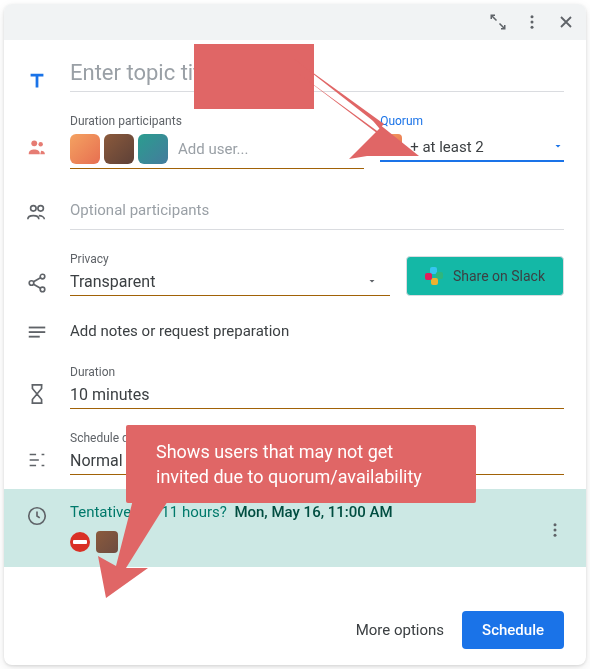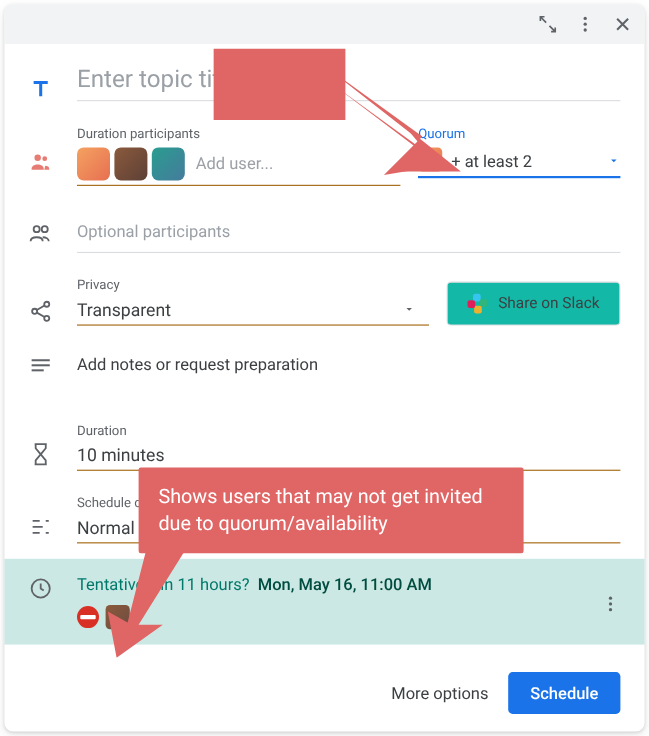--- a/index.html
+++ b/index.html
@@ -178,7 +178,7 @@
       </div>
     </div>
 
-    <div class="row" style="margin-bottom:40px">
+    <div class="row" style="margin-bottom:21px">
       <div class="row-icon" style="padding-top:4px">
           <svg viewBox="0 0 24 24" fill="currentColor">
             <rect x="3" y="5" width="18" height="2"></rect>

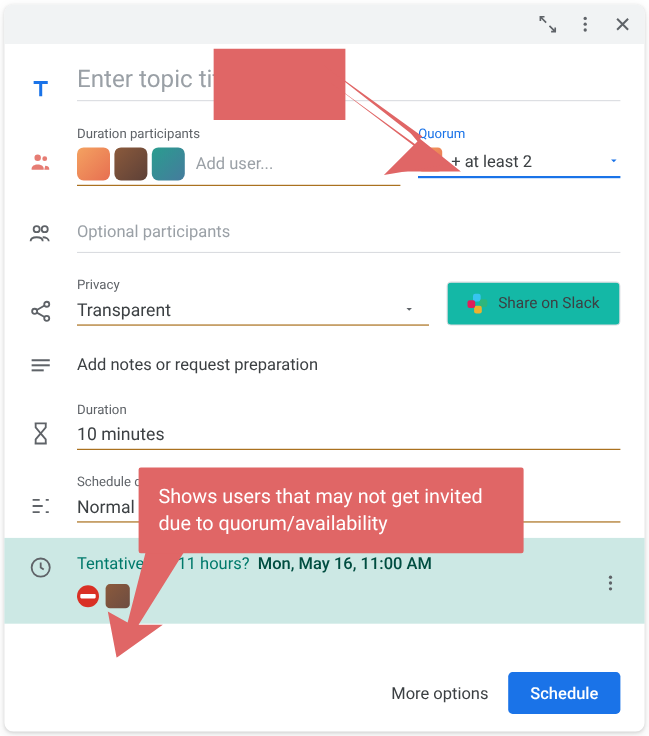--- a/index.html
+++ b/index.html
@@ -56,7 +56,7 @@
 .footer{display:flex;justify-content:flex-end;align-items:center;gap:18px;padding:16px 22px;border-top:none}
 .more-opts{font-size:15px;color:#3c4043;font-weight:400;cursor:pointer}
 .schedule-btn{background:#1a73e8;color:#fff;border:none;border-radius:4px;padding:10px 20px;font-size:15px;font-weight:500;cursor:pointer}
-.annotation{position:absolute;background:#e06666;color:#fff;font-size:18px;padding:14px 18px;border-radius:2px;line-height:1.4;z-index:10;pointer-events:none}
+.annotation{position:absolute;background:#e06666;color:#fff;font-size:18px;padding:14px 30px;border-radius:2px;line-height:1.4;z-index:10;pointer-events:none}
 .arrow{position:absolute;z-index:9;pointer-events:none}
 .vdots{color:#5f6368}
 </style>

